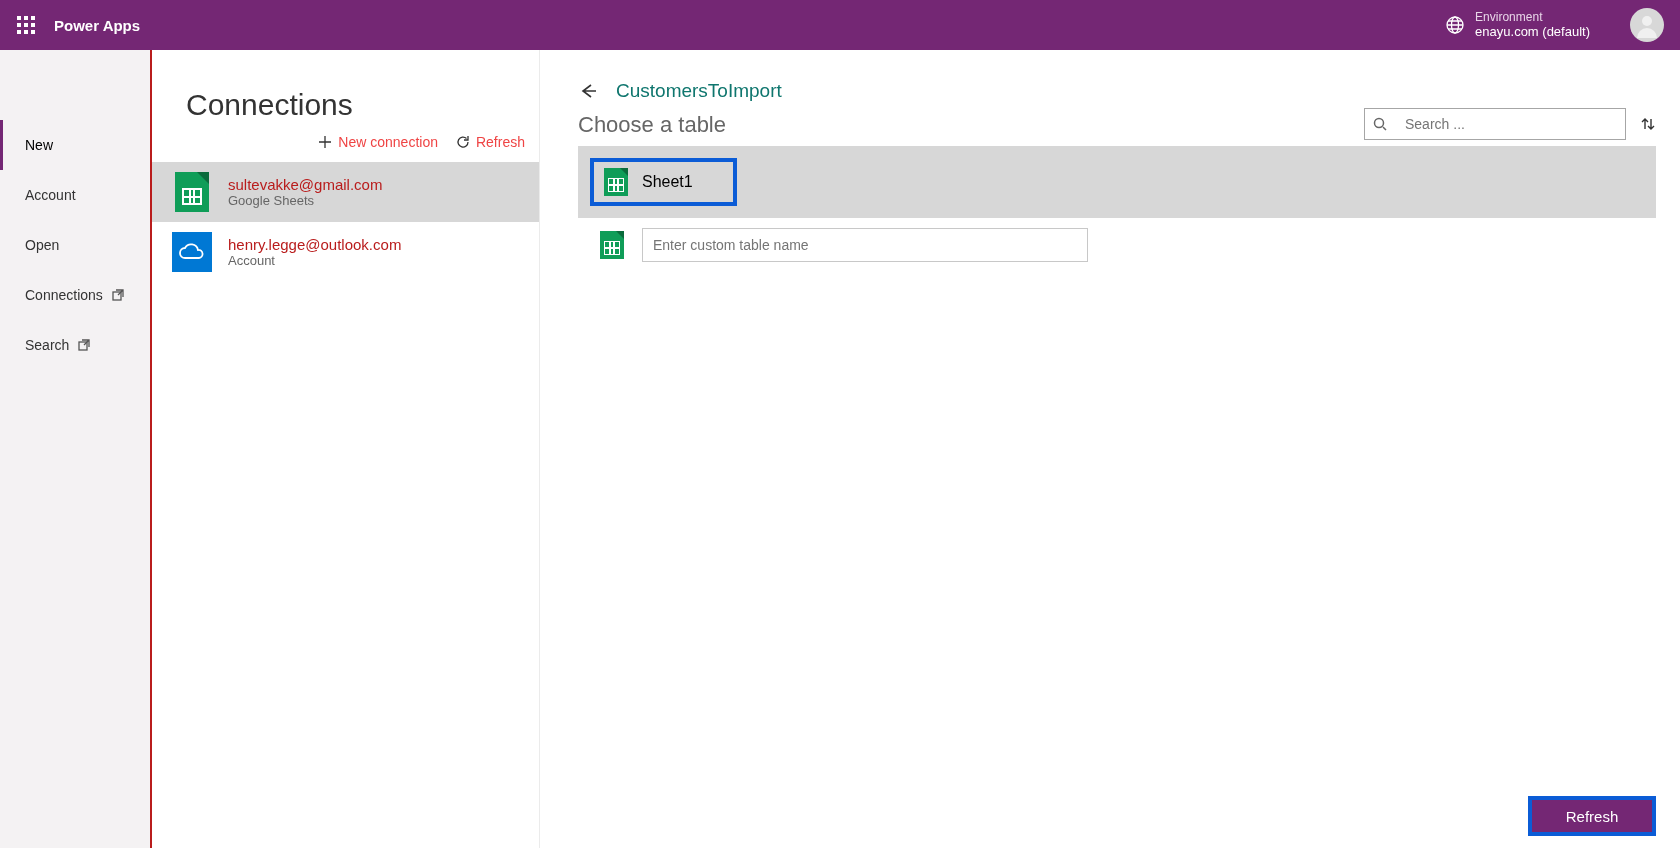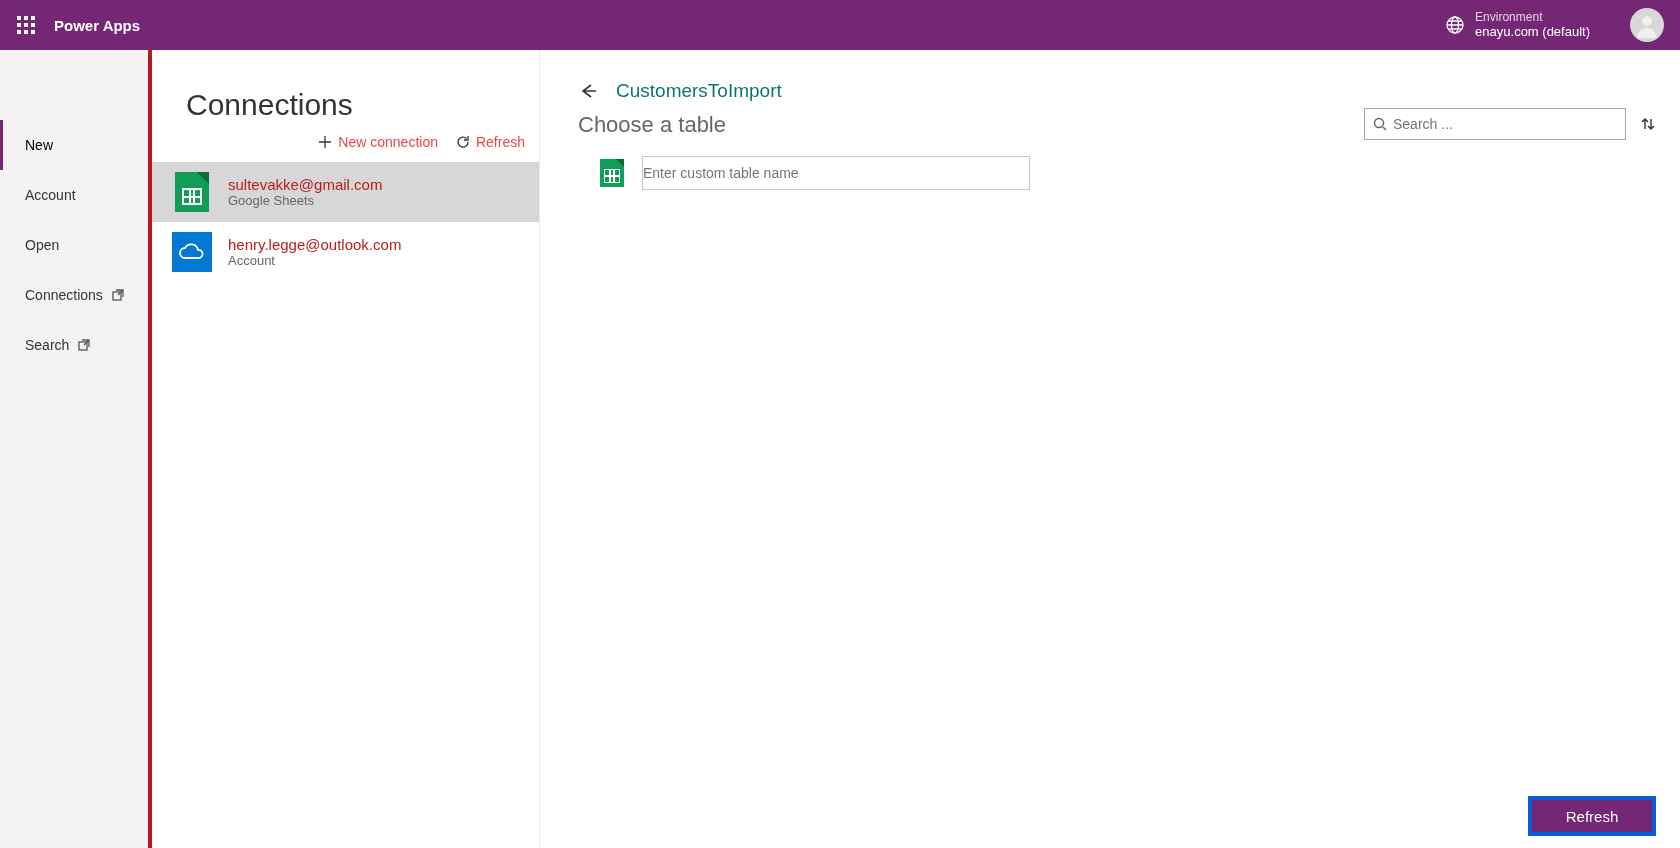--- a/index.html
+++ b/index.html
@@ -157,7 +157,7 @@
     width: 262px; height: 32px;
     border: 1px solid #a6a6a6;
     display: flex; align-items: center;
-    padding: 0 8px; gap: 6px;
+    padding: 0 8px; gap: 18px;
     background: #fff;
   }
   .search-box input {

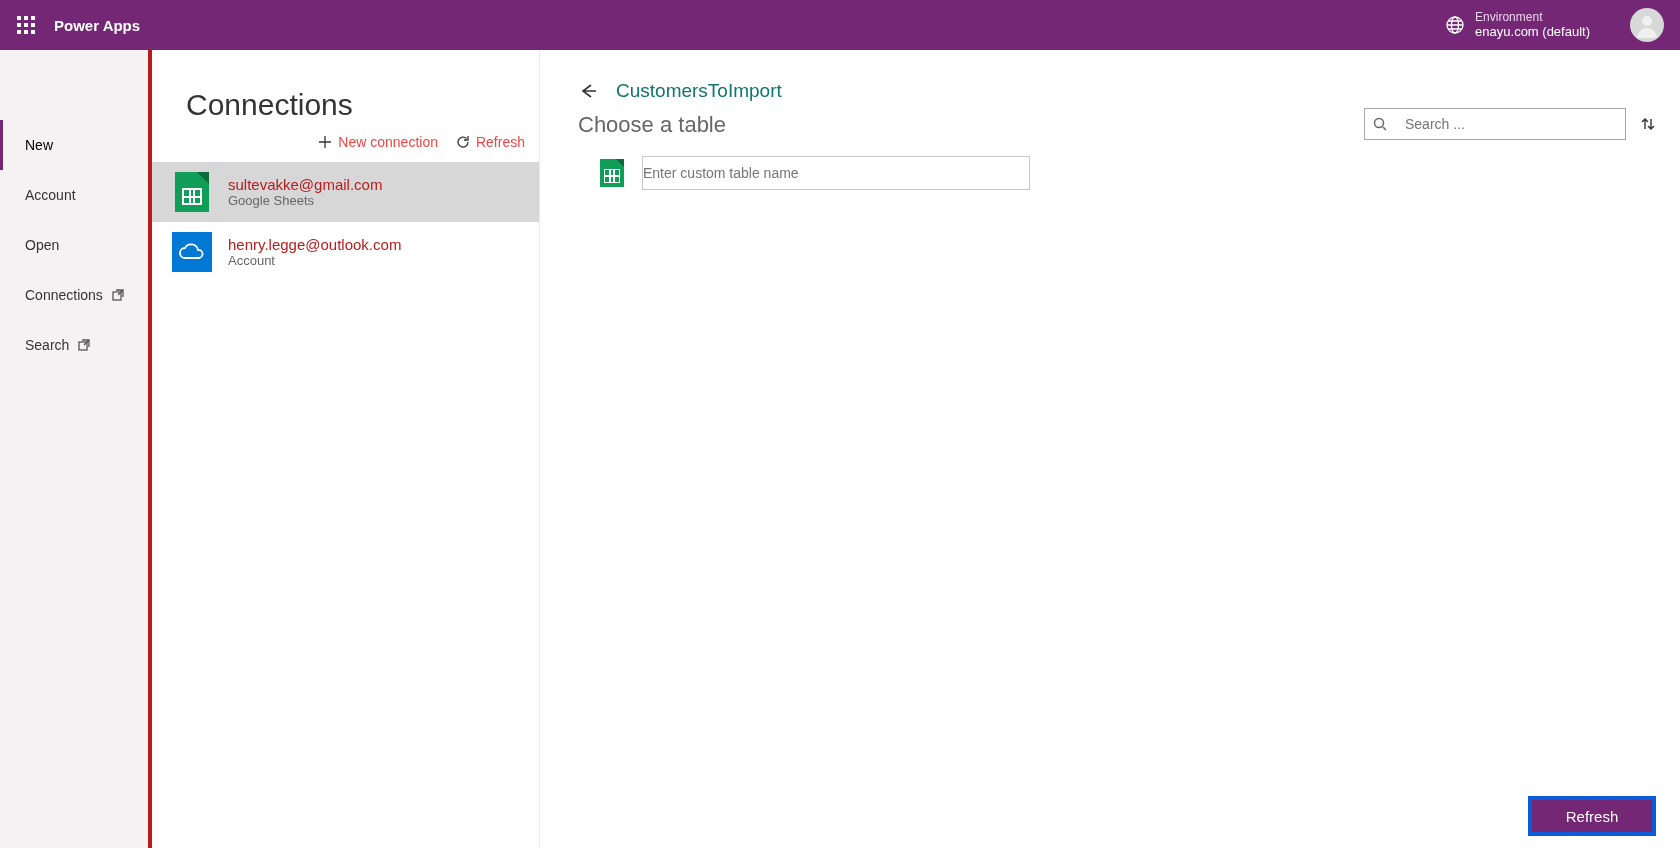--- a/index.html
+++ b/index.html
@@ -47,7 +47,7 @@
   .sidebar {
     width: 152px;
     background: #f4f2f3;
-    border-right: 4px solid #b91c1c;
+    border-right: 2px solid #b91c1c;
     padding-top: 70px;
   }
   .sideitem {

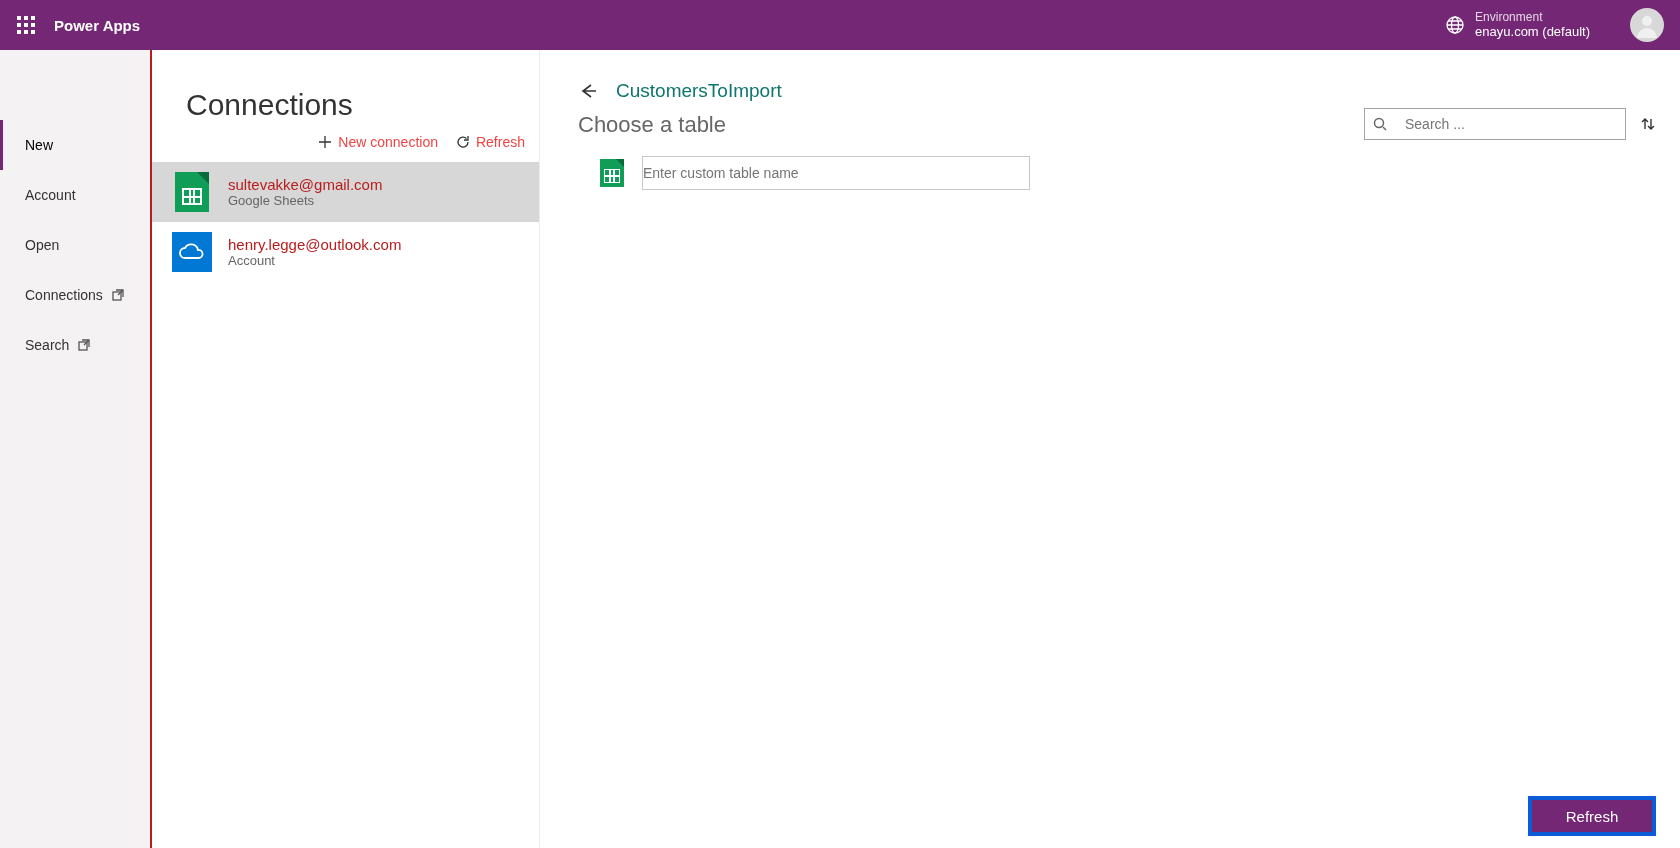--- a/index.html
+++ b/index.html
@@ -356,6 +356,14 @@
     </div>
 
     <div class="table-list">
+      <div class="table-row">
+        <div class="cell">
+          <span>
+              <div class="gsheets-icon small"></div>
+            </span>
+          <span>Sheet1</span>
+        </div>
+      </div>
       <div class="custom-row">
         <span>
             <div class="gsheets-icon small"></div>

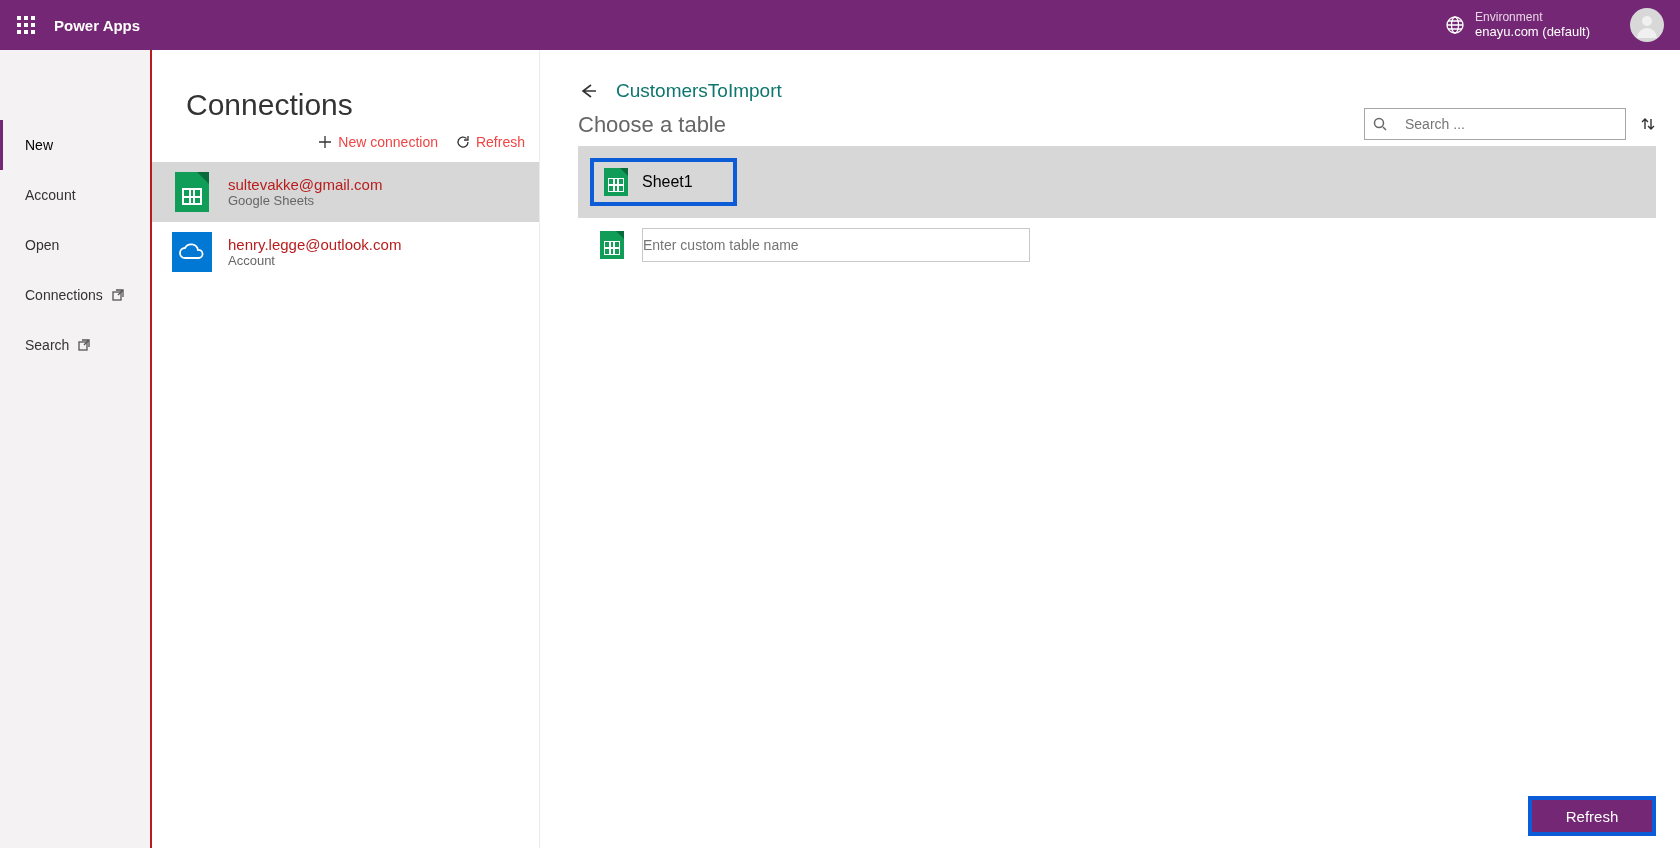--- a/index.html
+++ b/index.html
@@ -183,9 +183,9 @@
     padding: 10px 12px 10px 22px;
   }
   .custom-row input {
-    width: 388px; height: 34px;
+    width: 446px; height: 34px;
     border: 1px solid #c8c8c8;
-    padding: 0 0;
+    padding: 0 10px;
     font-size: 14px;
     outline: none;
   }

